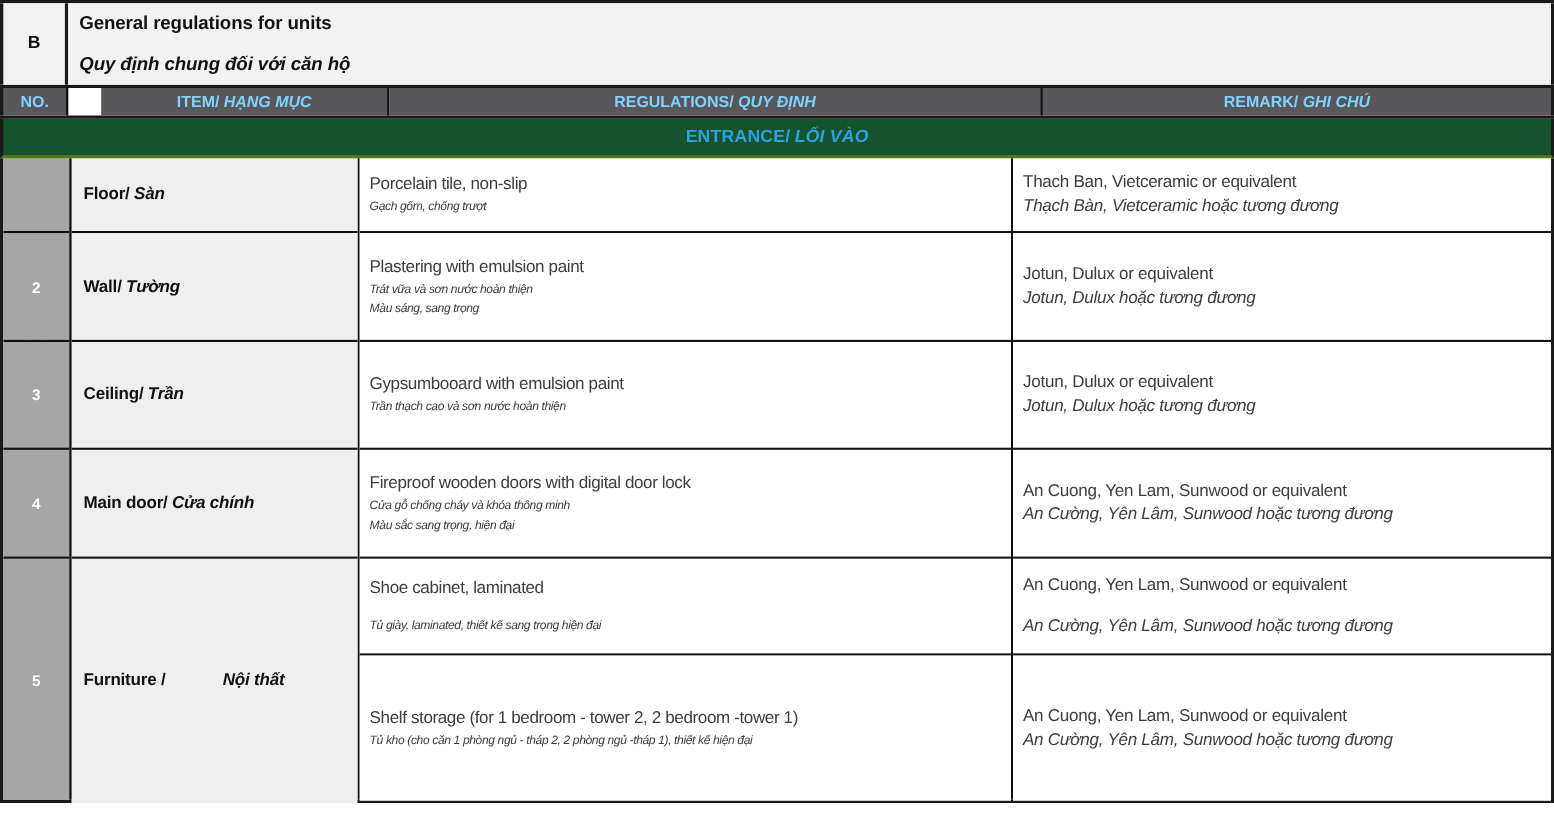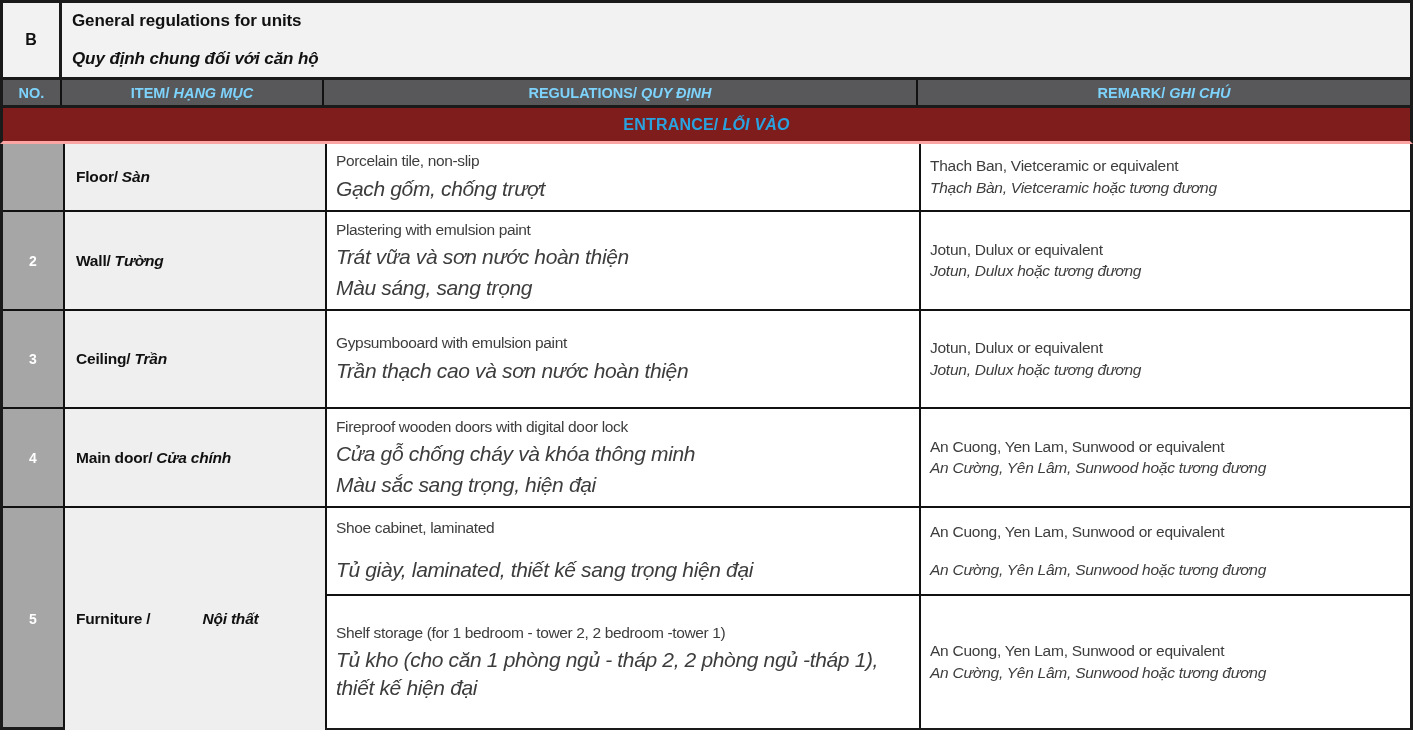--- a/index.html
+++ b/index.html
@@ -83,7 +83,7 @@
   .col-head > div:first-child { border-left: 3px solid #1a1a1a; }
   .col-head > div:last-child { border-right: 3px solid #1a1a1a; }
   .ch-no   { width: 62px;  flex: 0 0 62px; }
-  .ch-item { width: 262px; flex: 0 0 262px; }
+  .ch-item { width: 262px; flex: 0 0 262px; margin-left: 30px; }
   .ch-reg  { width: 594px; flex: 0 0 594px; }
   .ch-rem  { flex: 1 1 auto; }
   .hd-it { font-style: italic; }

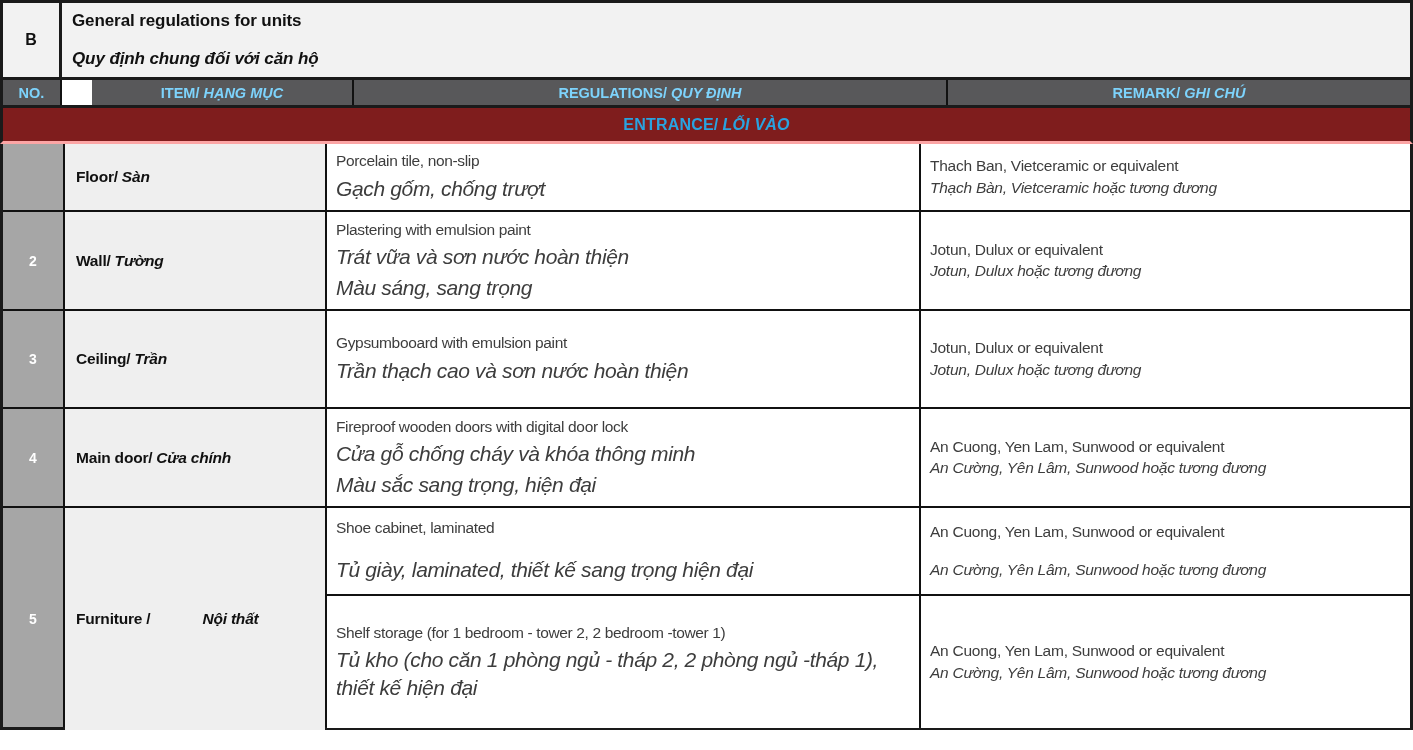--- a/index.html
+++ b/index.html
@@ -91,10 +91,10 @@
   
   .banner {
     height: 36px;
-    background: #7f1d1d;
+    background: #14532d;
     border-left: 3px solid #1a1a1a;
     border-right: 3px solid #1a1a1a;
-    border-bottom: 3px solid #fca5a5;
+    border-bottom: 3px solid #4d7c0f;
     display: flex;
     align-items: center;
     justify-content: center;

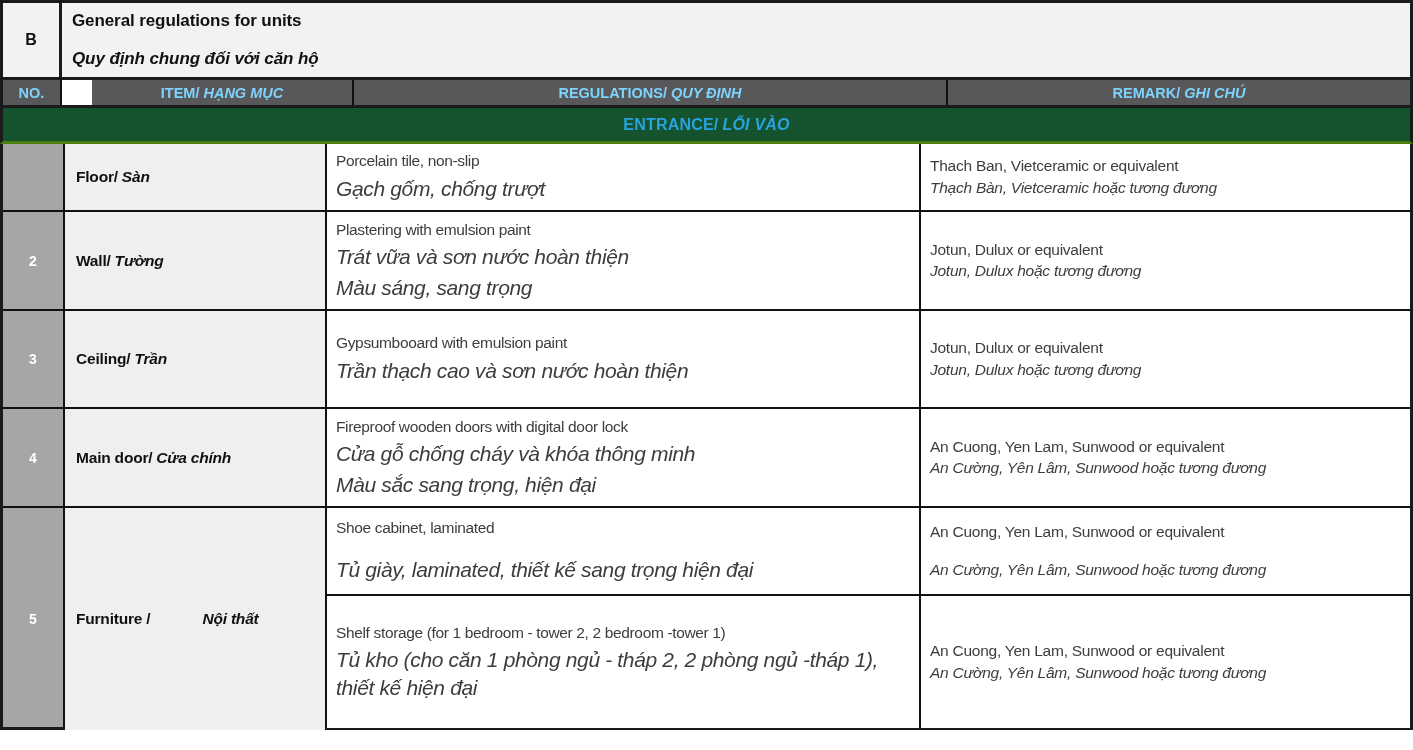--- a/index.html
+++ b/index.html
@@ -202,7 +202,7 @@
     letter-spacing: -0.35px;
   }
   .reg-vi {
-    font-size: 21px;
+    font-size: 11px;
     font-style: italic;
     color: #3d3d3d;
     line-height: 1.32;

